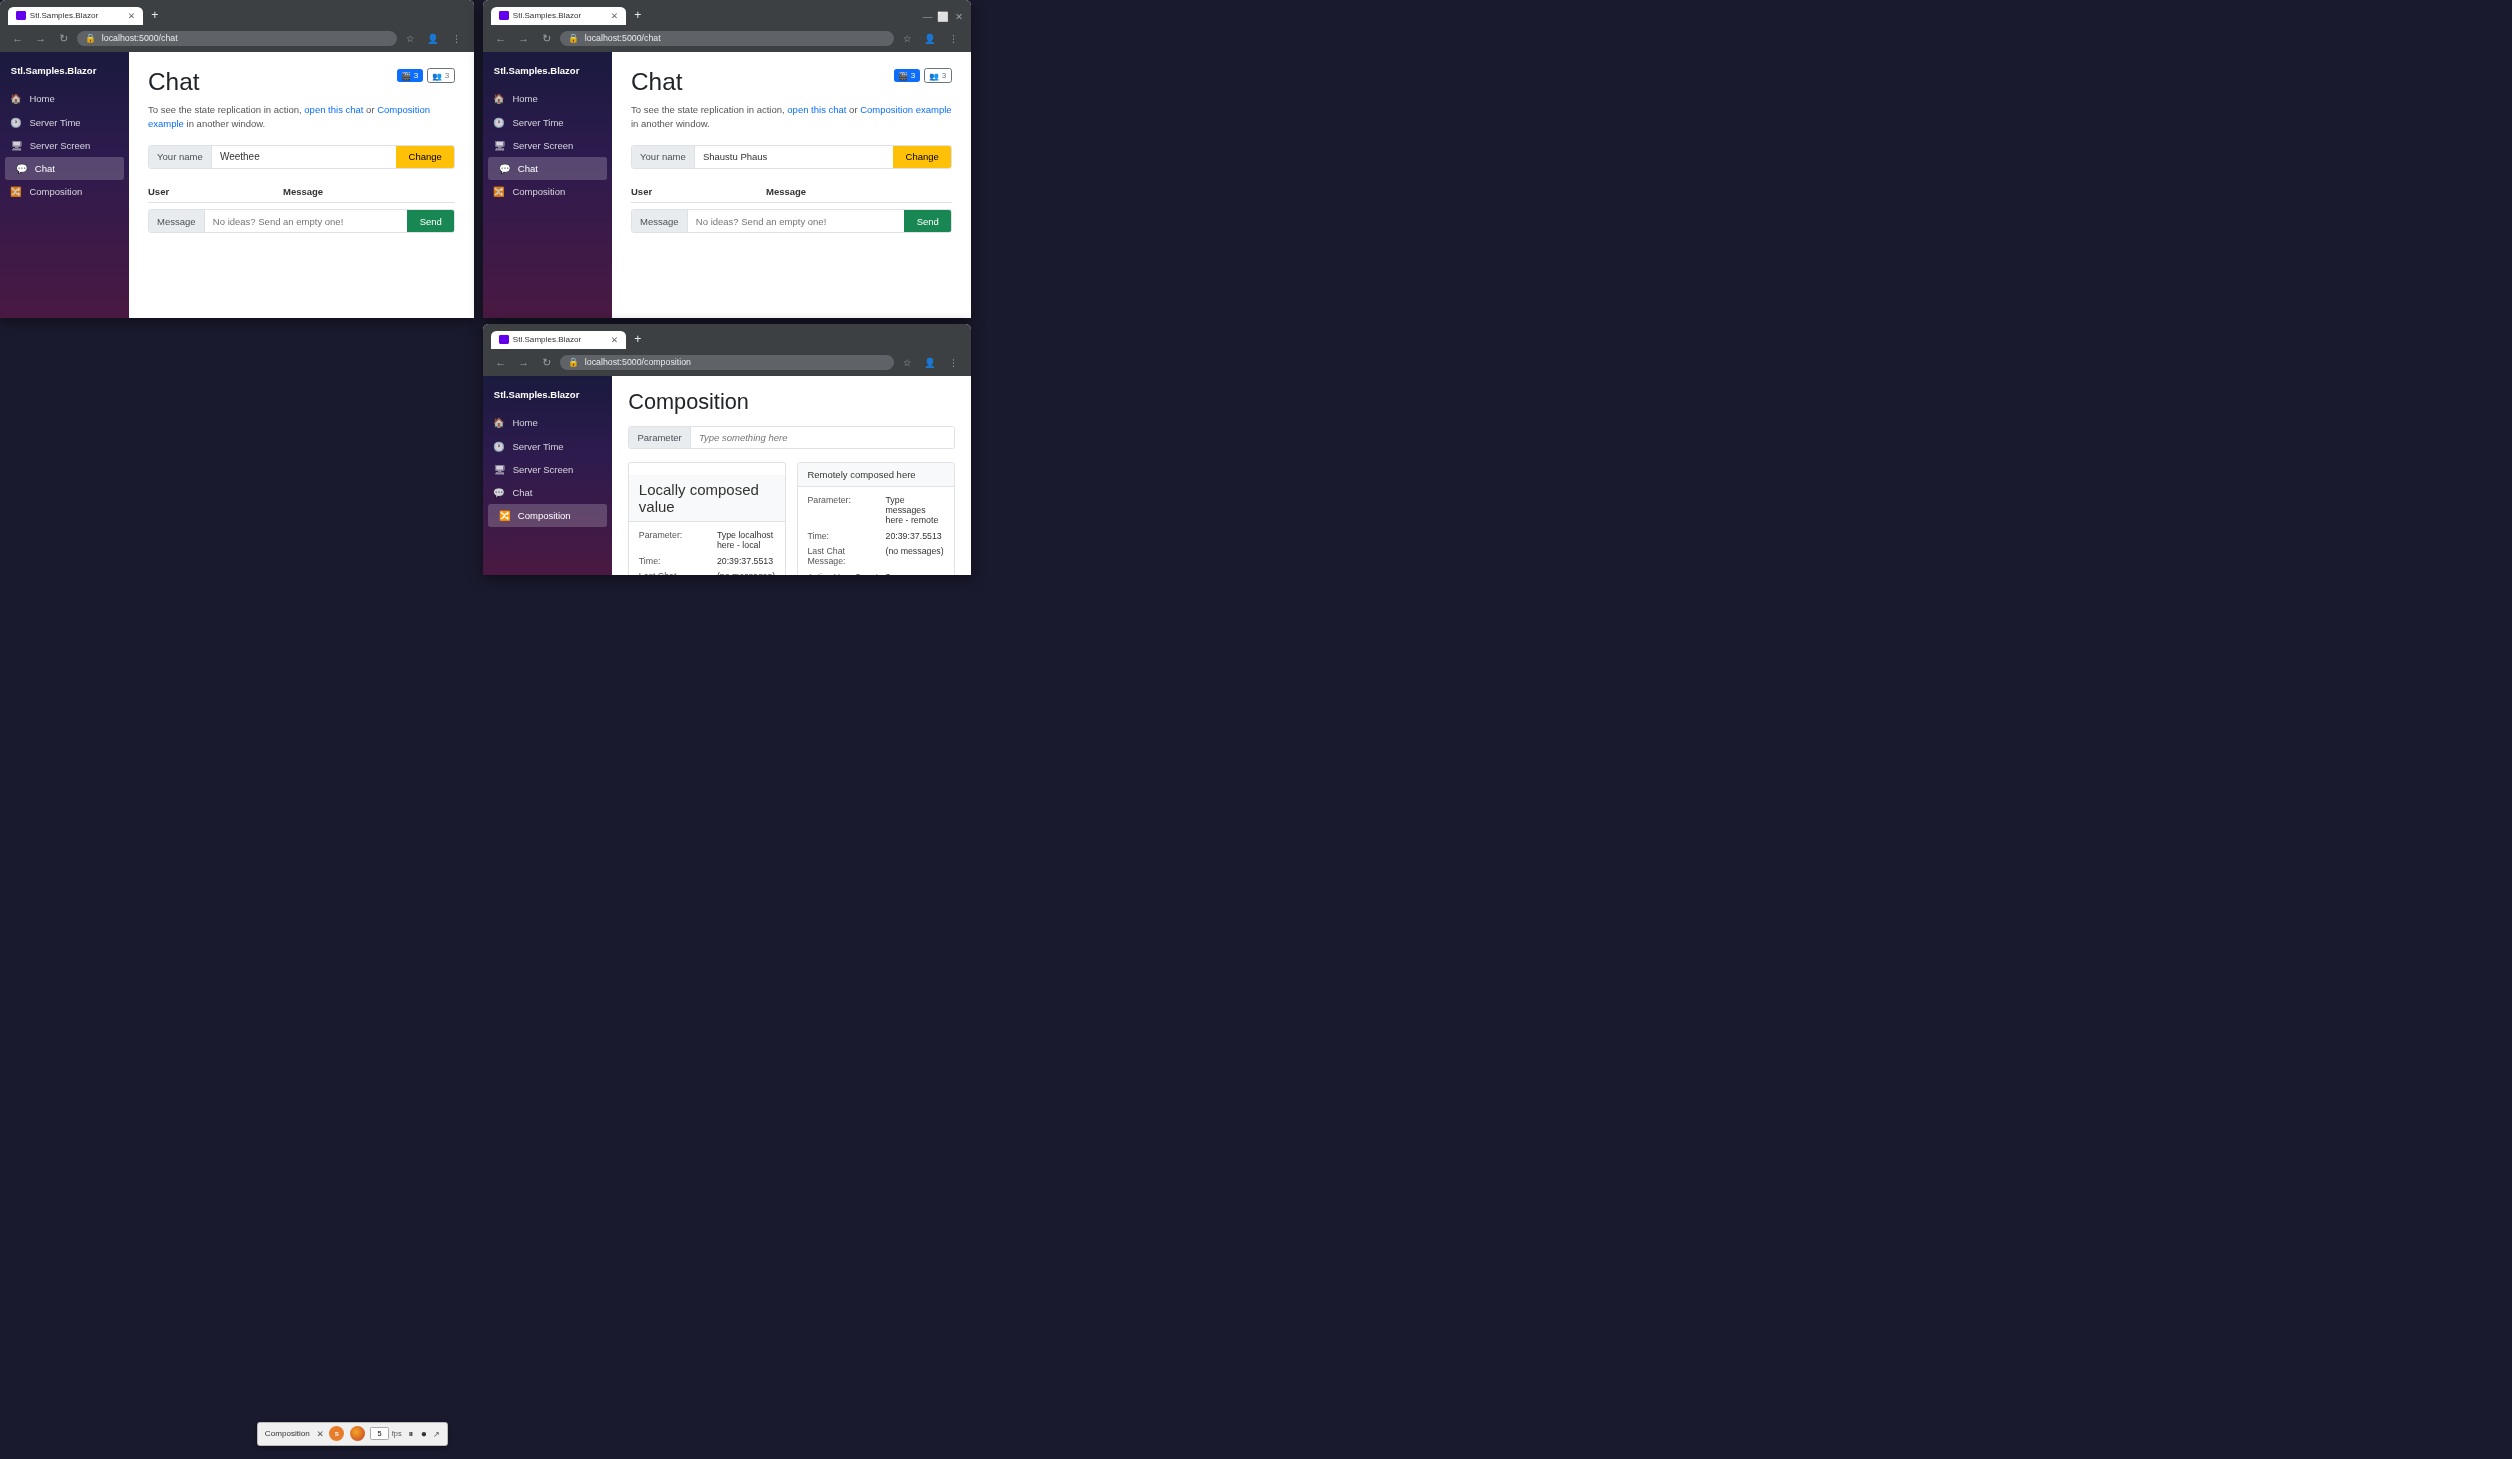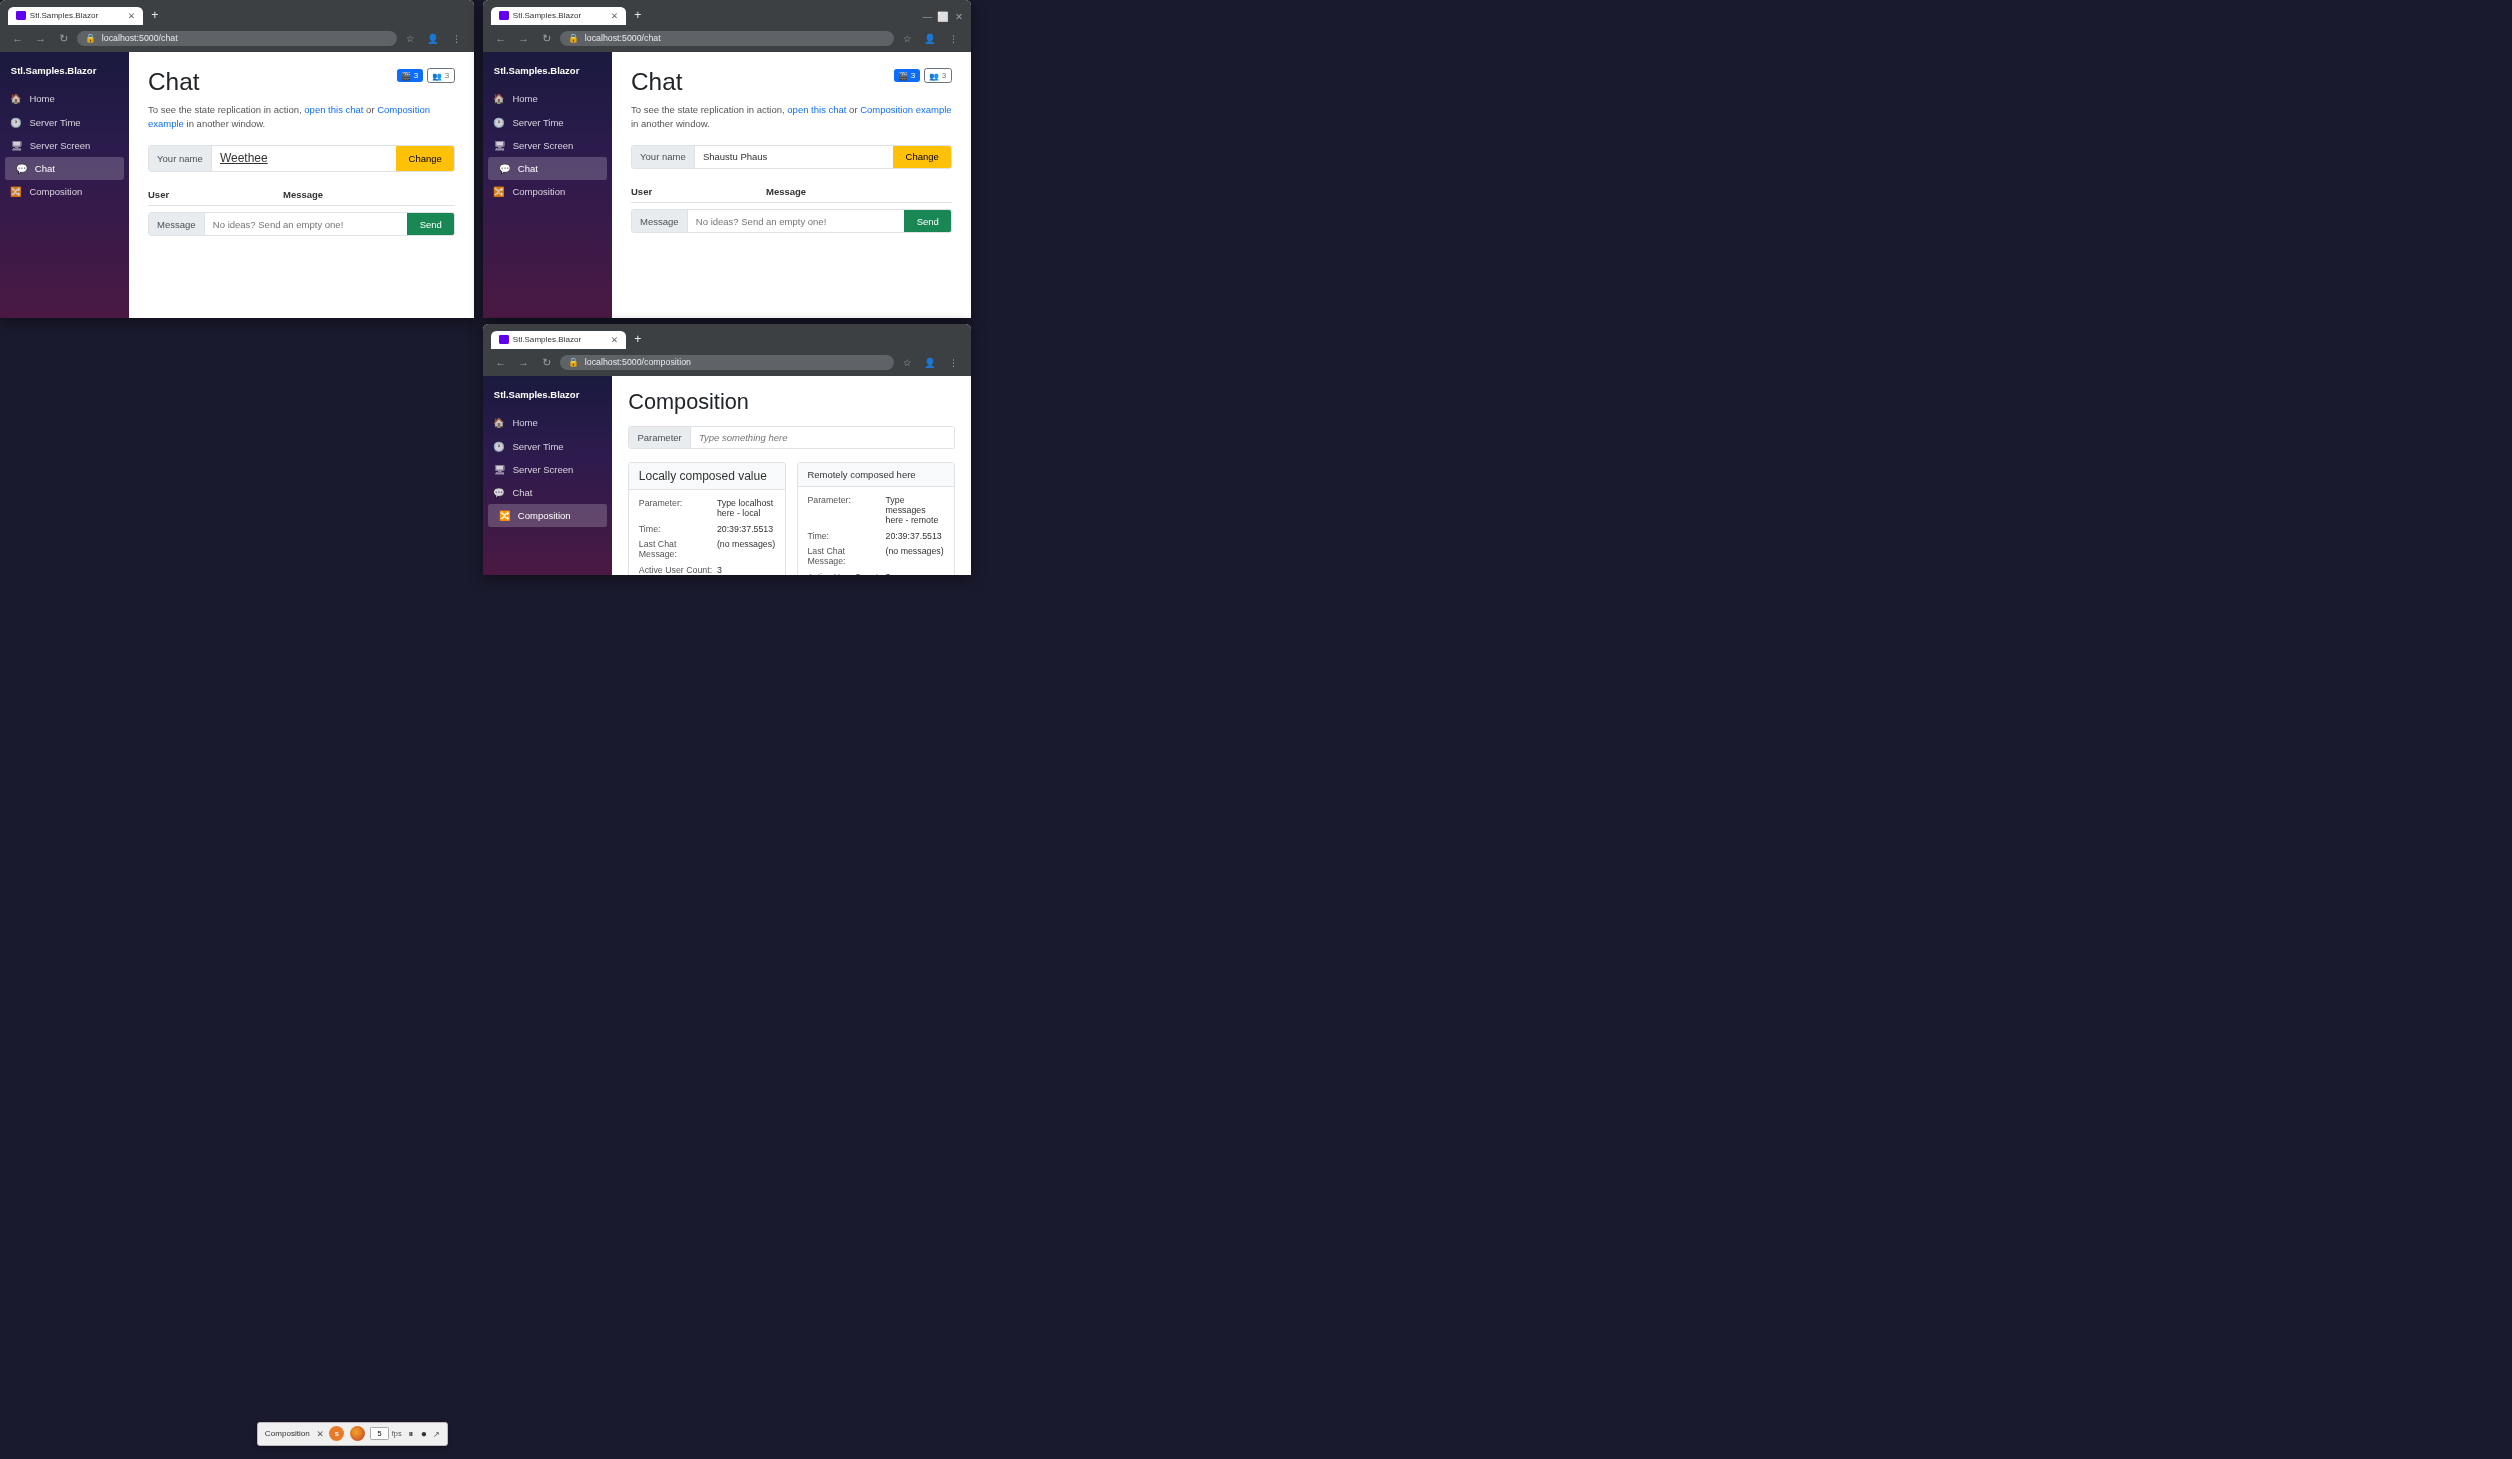--- a/index.html
+++ b/index.html
@@ -83,7 +83,7 @@
       </p>
       <div style="display:flex;align-items:stretch;margin-bottom:13.5px;border:0.7px solid #dee2e6;border-radius:2.7px;overflow:hidden;">
         <span style="background:#e9ecef;color:#495057;padding:5.4px 8.1px;font-size:9.5px;border-right:0.7px solid #dee2e6;white-space:nowrap;display:flex;align-items:center;">Your name</span>
-        <input type="text" value="Weethee" style="flex: 1 1 0%; border: none; padding: 5.4px 8.1px; font-size: 12px; outline: none; color: rgb(51, 51, 51); text-decoration: underline;">
+        <input type="text" value="Weethee" style="flex: 1 1 0%; border: none; padding: 5.4px 8.1px; font-size: 10px; outline: none; color: rgb(51, 51, 51);">
         <button style="background:#ffc107;color:#000;border:none;padding:5.4px 12.2px;font-size:9.5px;cursor:pointer;font-weight:500;">Change</button>
       </div>
       <div style="display:grid;grid-template-columns:135px 1fr;padding:4.1px 0;border-bottom:1.4px solid #dee2e6;font-weight:600;color:#333;margin-bottom:6.8px;">

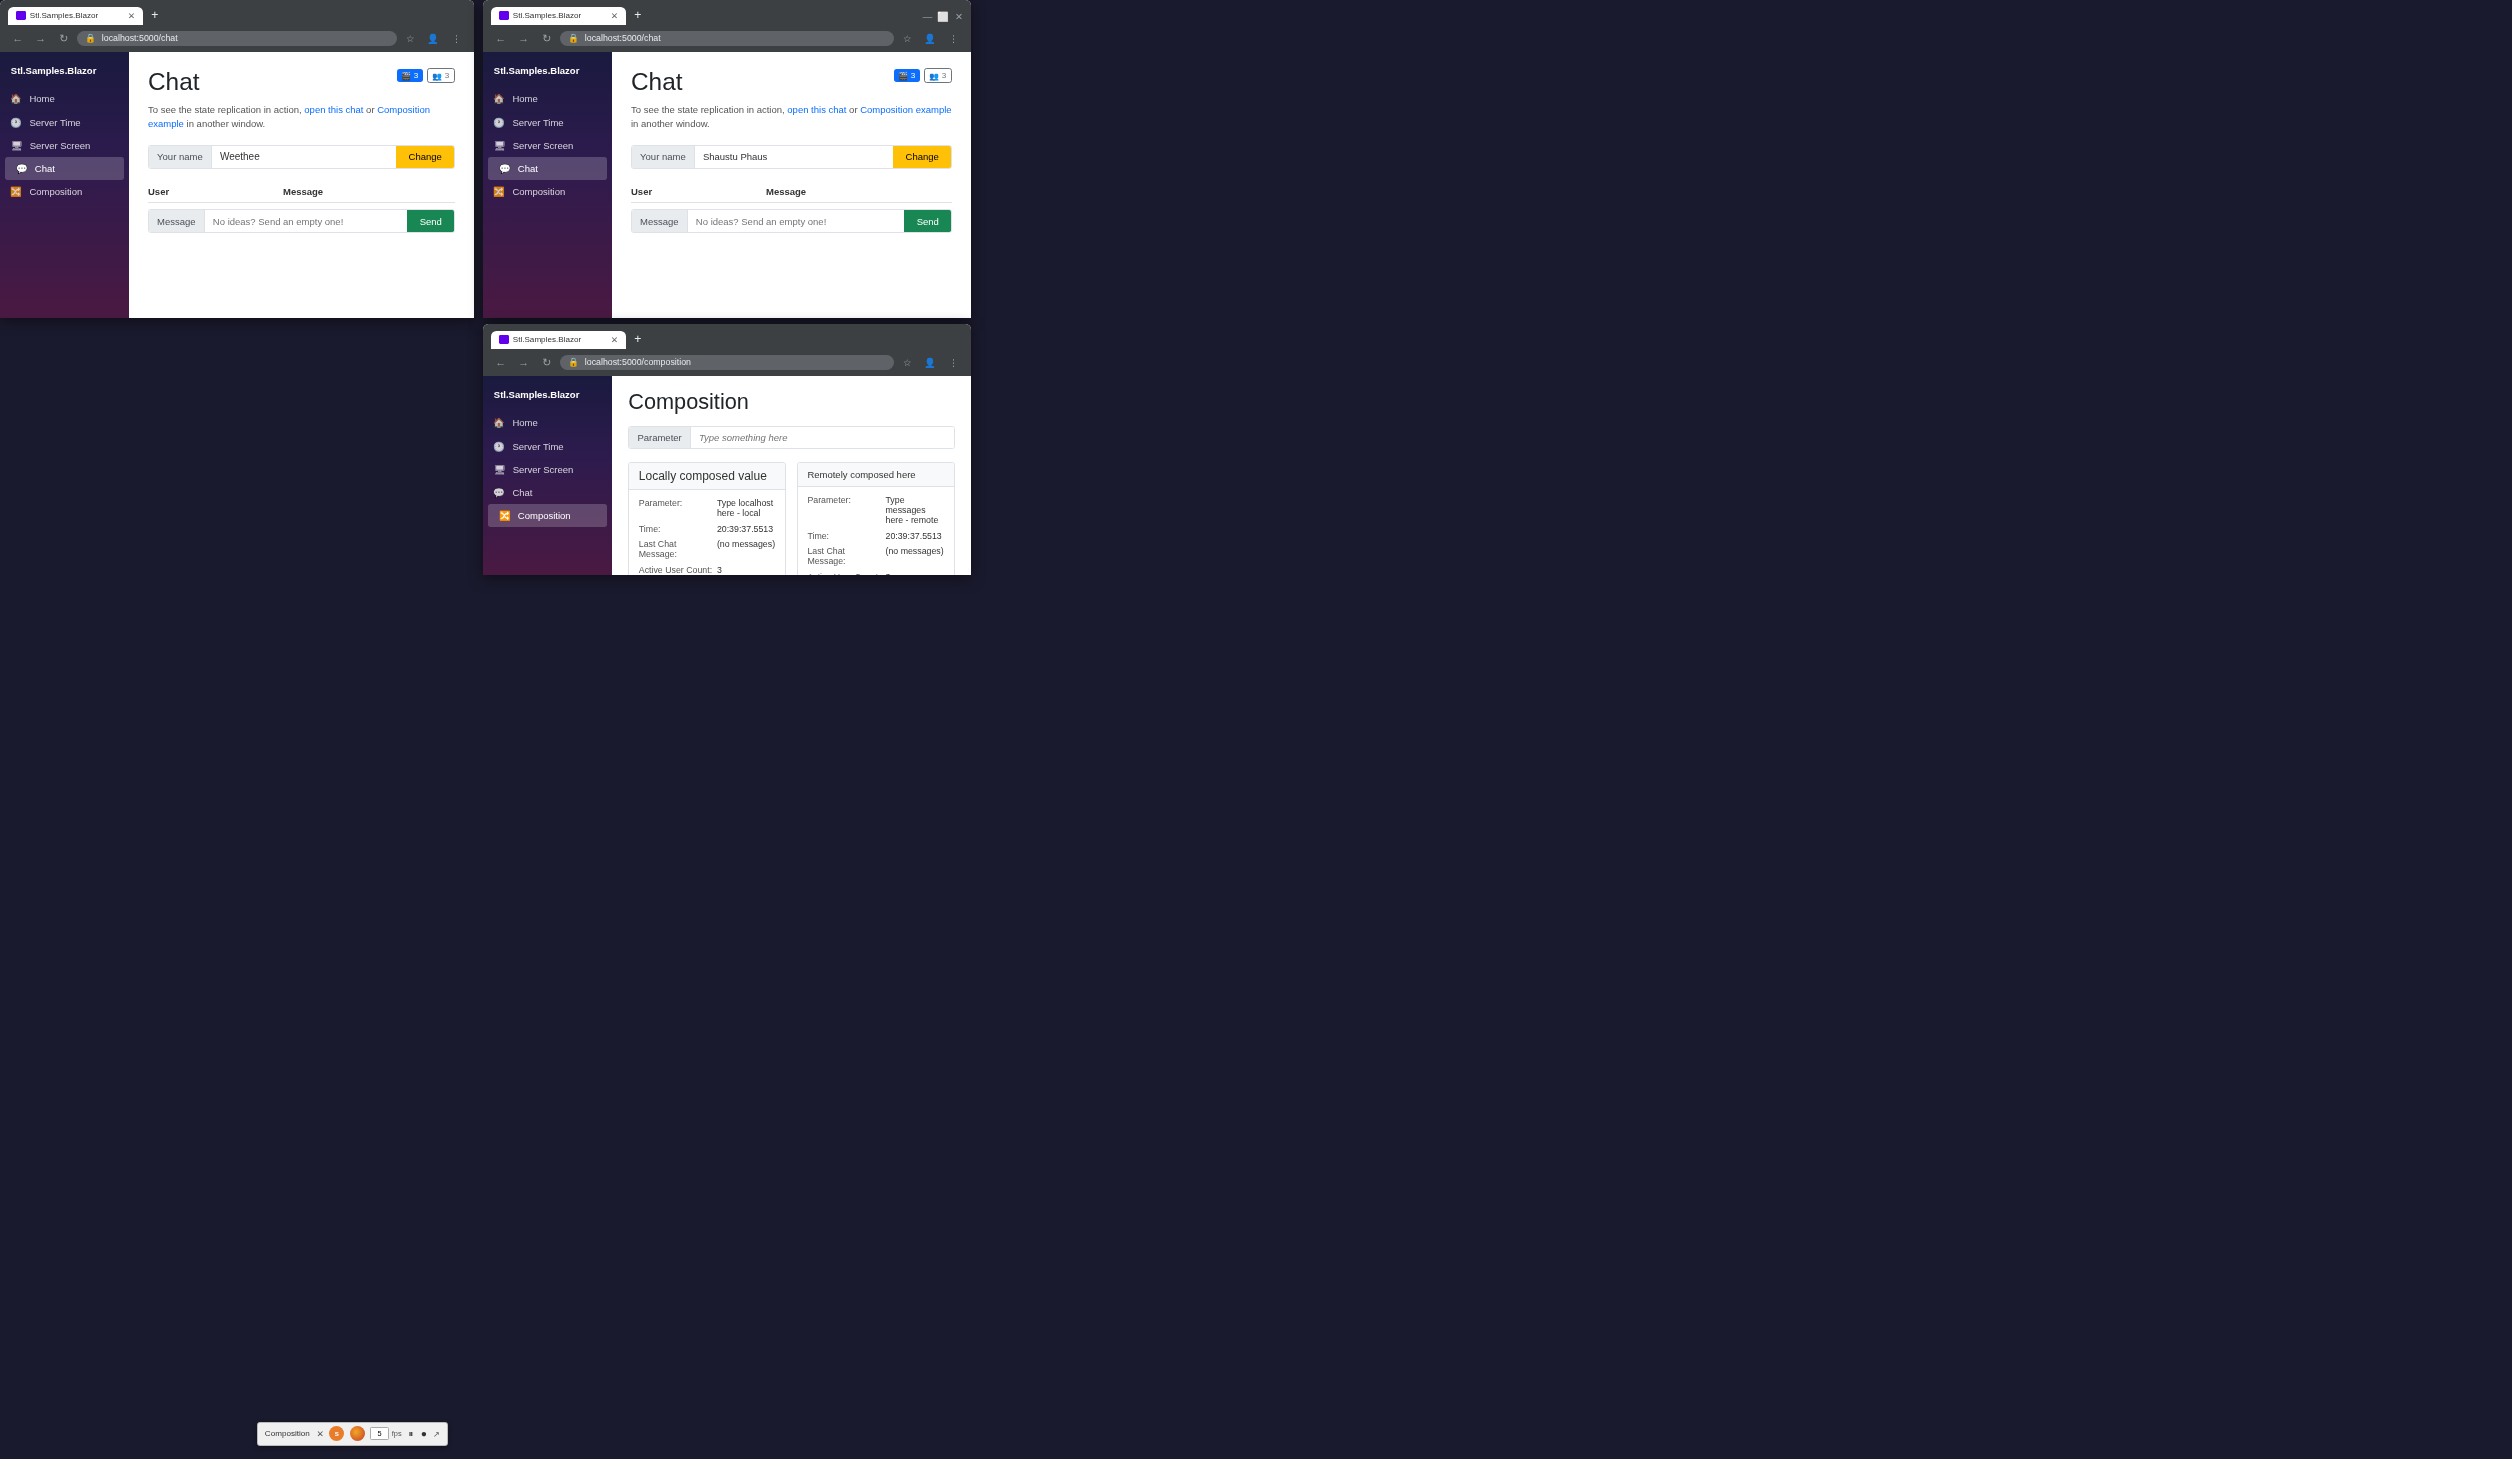--- a/index.html
+++ b/index.html
@@ -243,7 +243,7 @@
       <div style="display:grid;grid-template-columns:1fr 1fr;gap:10.8px;">
 
         <div style="border:0.7px solid #dee2e6;border-radius:2.7px;overflow:hidden;">
-          <div style="background:#f8f9fa;padding:6.1px 9.5px;font-weight:500;color:#333;border-bottom:0.7px solid #dee2e6;font-size:12px;">Locally composed value</div>
+          <div style="background:#f8f9fa;padding:6.1px 9.5px;font-weight:500;color:#333;border-bottom:0.7px solid #dee2e6;font-size:15px;margin-top:12px;">Locally composed value</div>
           <div style="padding:8.1px 9.5px;">
             <div style="display:grid;grid-template-columns:74px 1fr;gap:4.1px;margin-bottom:5.4px;font-size:8.8px;">
               <span style="color:#555;font-weight:500;">Parameter:</span>

